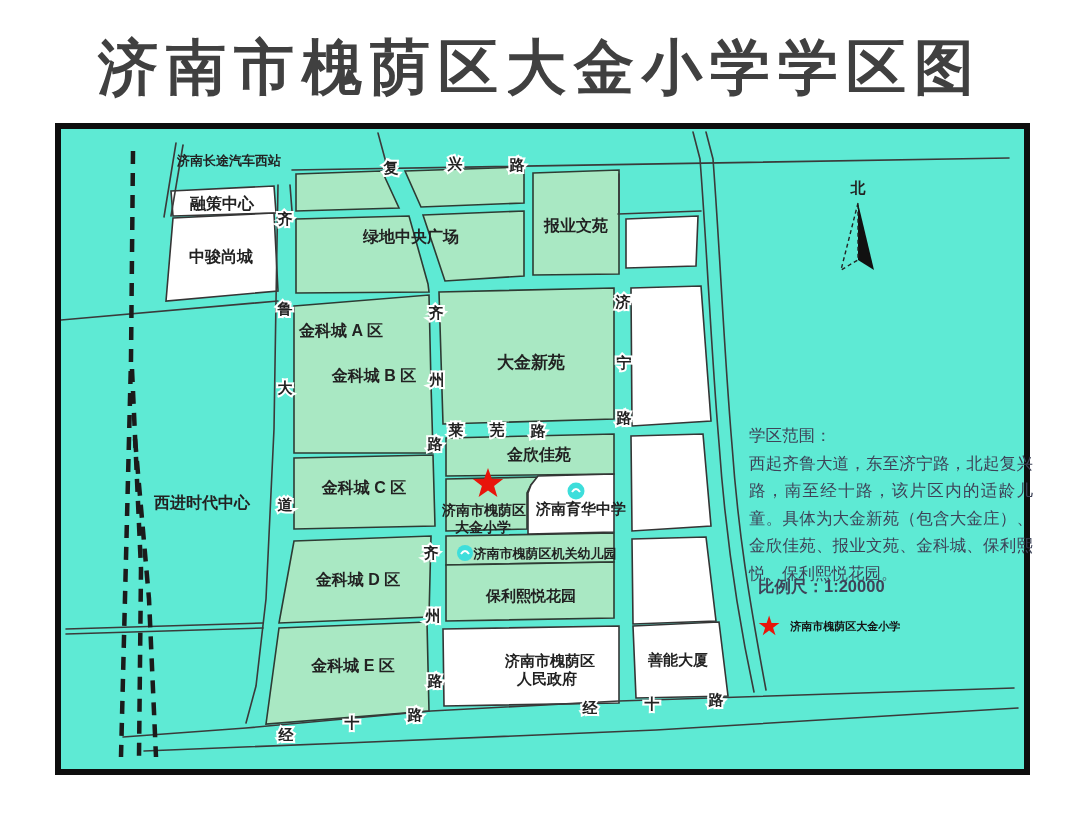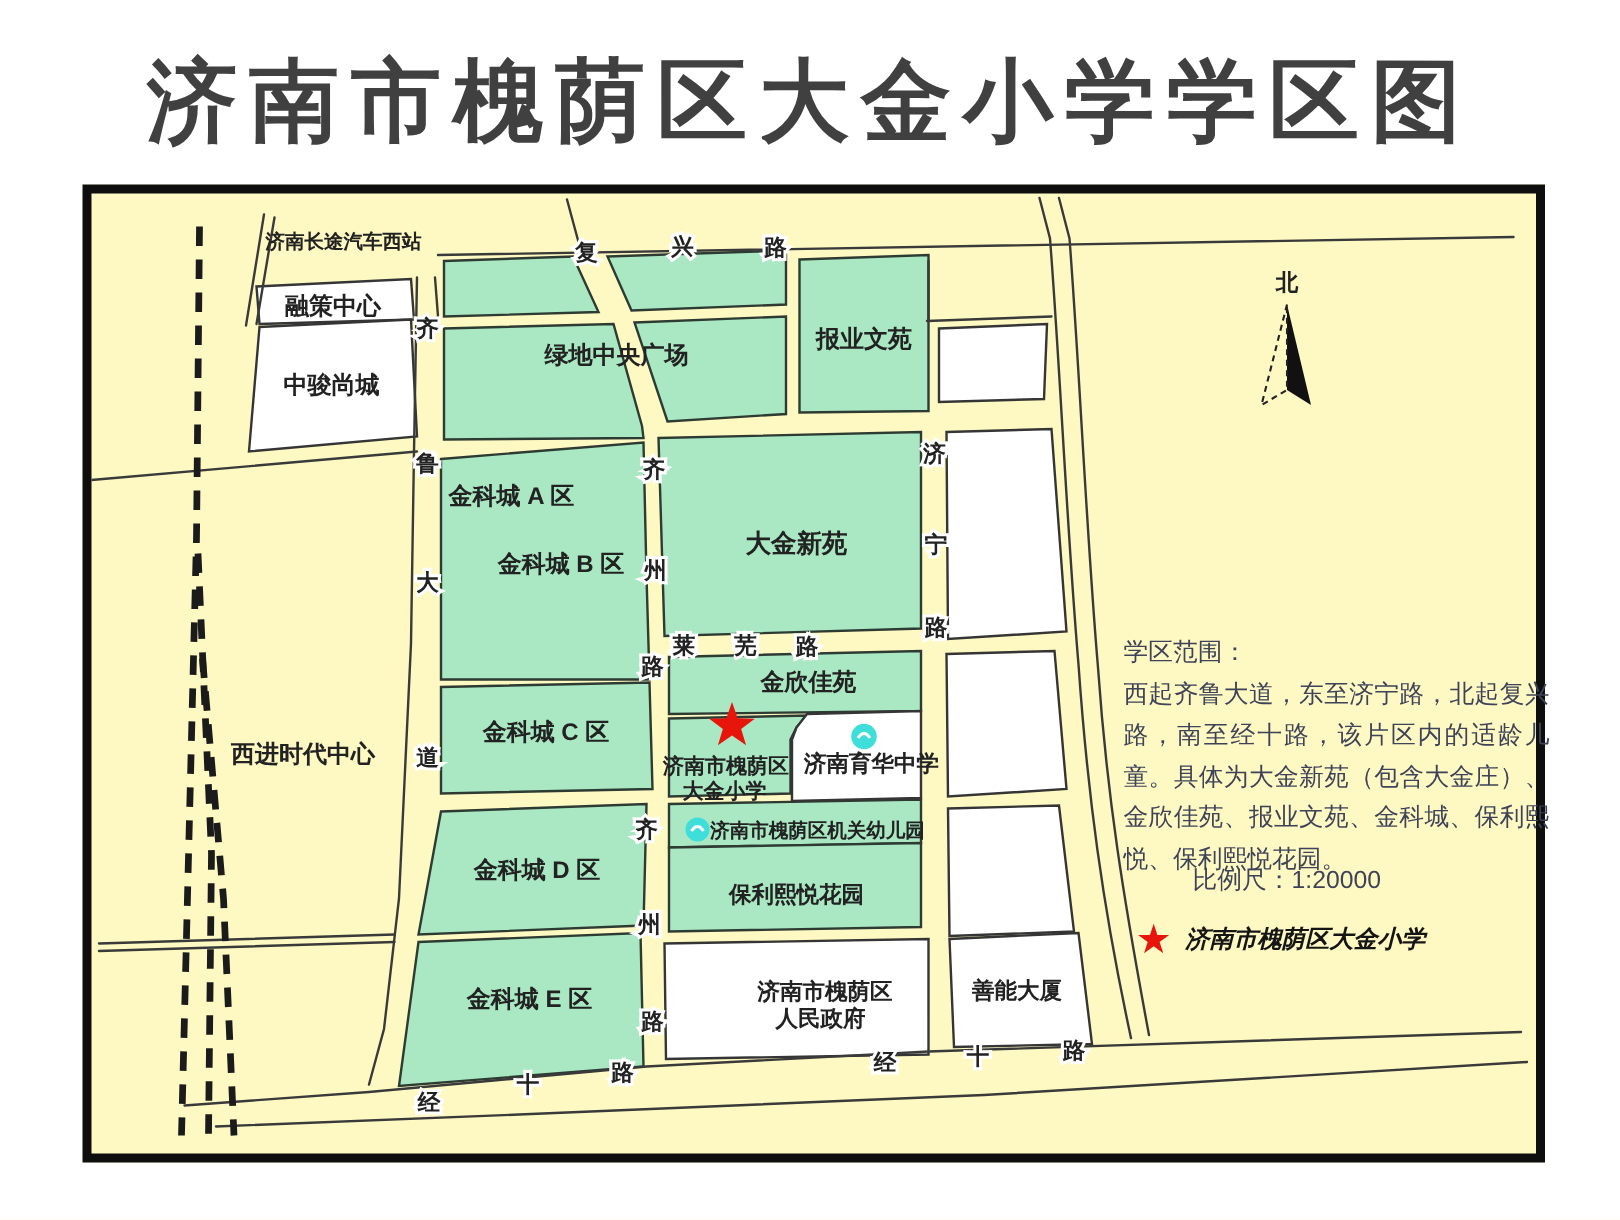--- a/index.html
+++ b/index.html
@@ -8,7 +8,7 @@
   #title{position:absolute;left:0;top:28px;width:100%;text-align:center;
          font-size:60px;font-weight:900;color:#404040;letter-spacing:8px;white-space:nowrap;}
   #mapframe{position:absolute;left:55px;top:123px;width:975px;height:652px;
-            border:6px solid #0e0e0e;box-sizing:border-box;background:#fef9c3;}
+            border:6px solid #0e0e0e;box-sizing:border-box;background:#5eead4;}
   #mapsvg{position:absolute;left:0;top:0;}
   .gblock{fill:var(--green,#A9E8C3);stroke:#2e3b33;stroke-width:1.6;}
   .wbox{fill:#ffffff;stroke:#353535;stroke-width:1.6;}

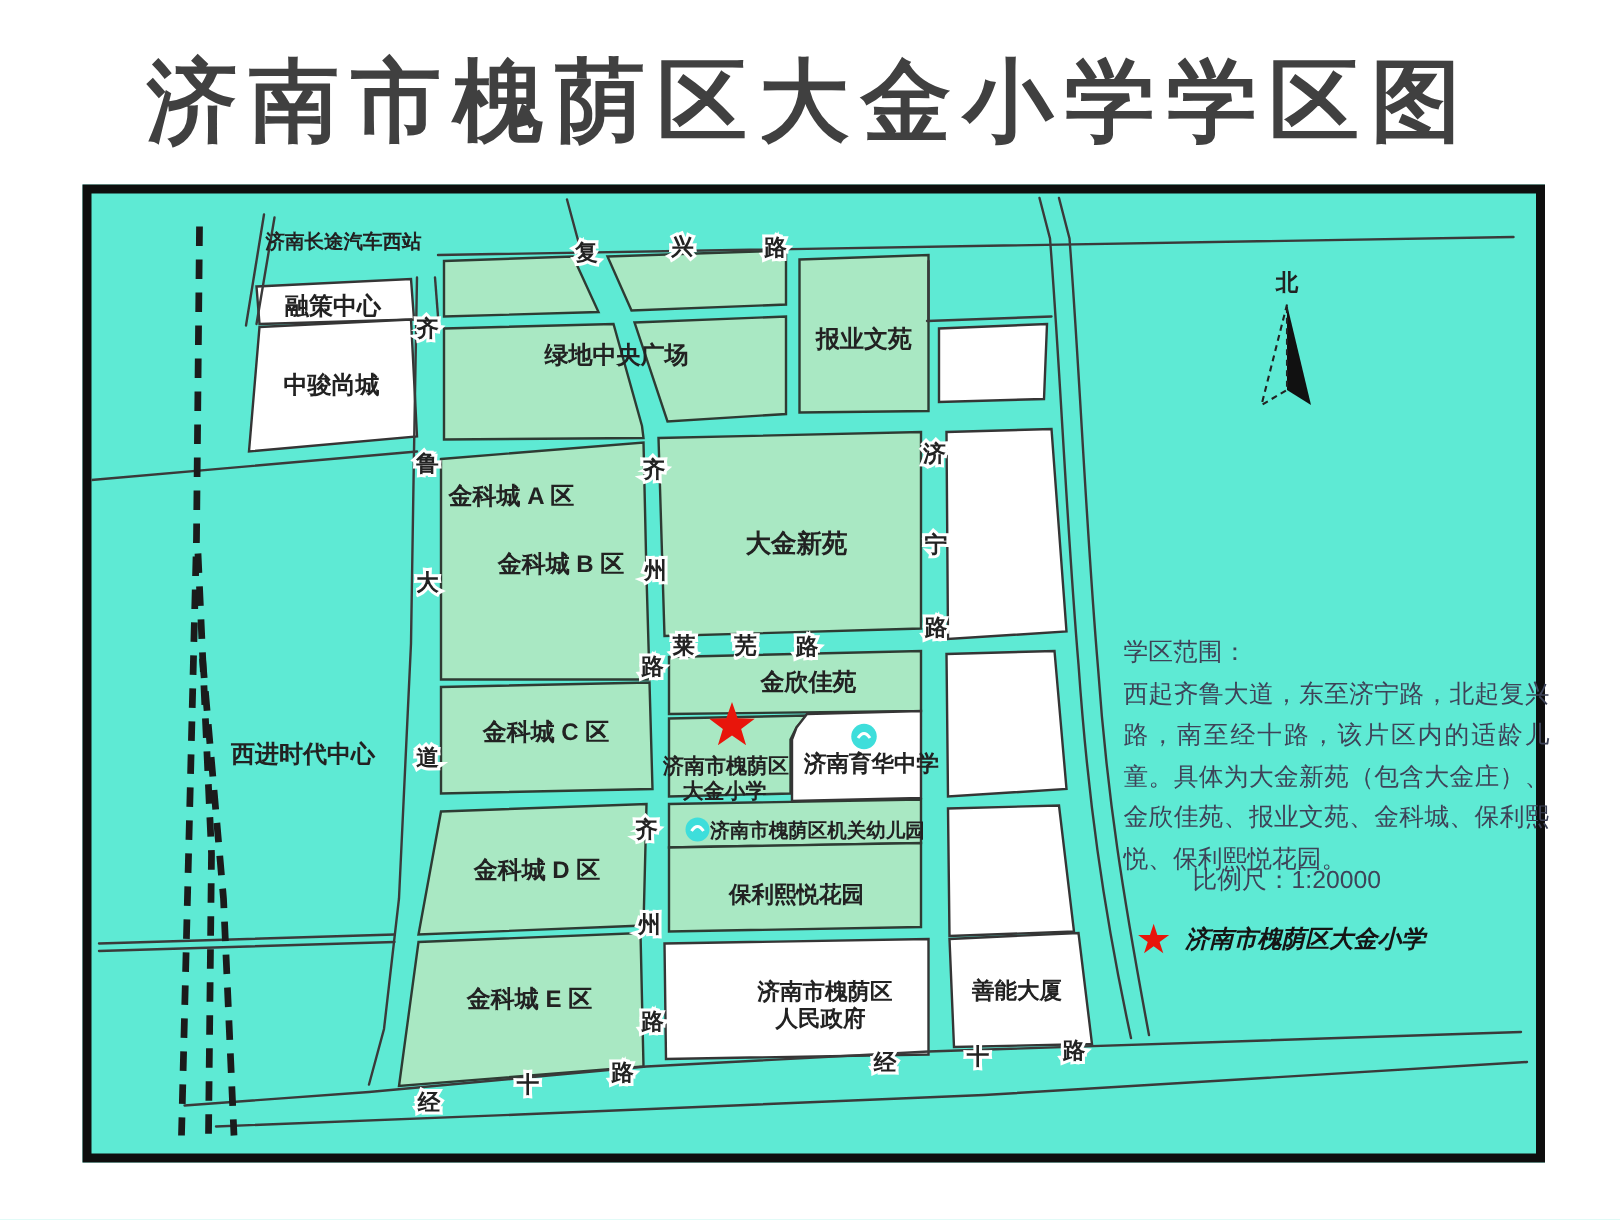--- a/index.html
+++ b/index.html
@@ -22,7 +22,7 @@
   .desc{position:absolute;left:688px;top:293px;width:284px;color:#3e4358;
         font-size:16.5px;line-height:27.5px;font-weight:500;}
   .desc .body{text-align:justify;}
-  .scaleline{position:absolute;left:734px;top:447px;color:#3e4358;font-size:16.5px;font-weight:400;}
+  .scaleline{position:absolute;left:697px;top:447px;color:#3e4358;font-size:16.5px;font-weight:700;}
   .legend{position:absolute;left:696px;top:484px;display:flex;align-items:center;gap:9px;}
   .legend .star{color:var(--red,#E8150B);font-size:27px;line-height:27px;}
   .legend .lab{color:#151515;font-size:16px;font-weight:600;font-style:italic;}

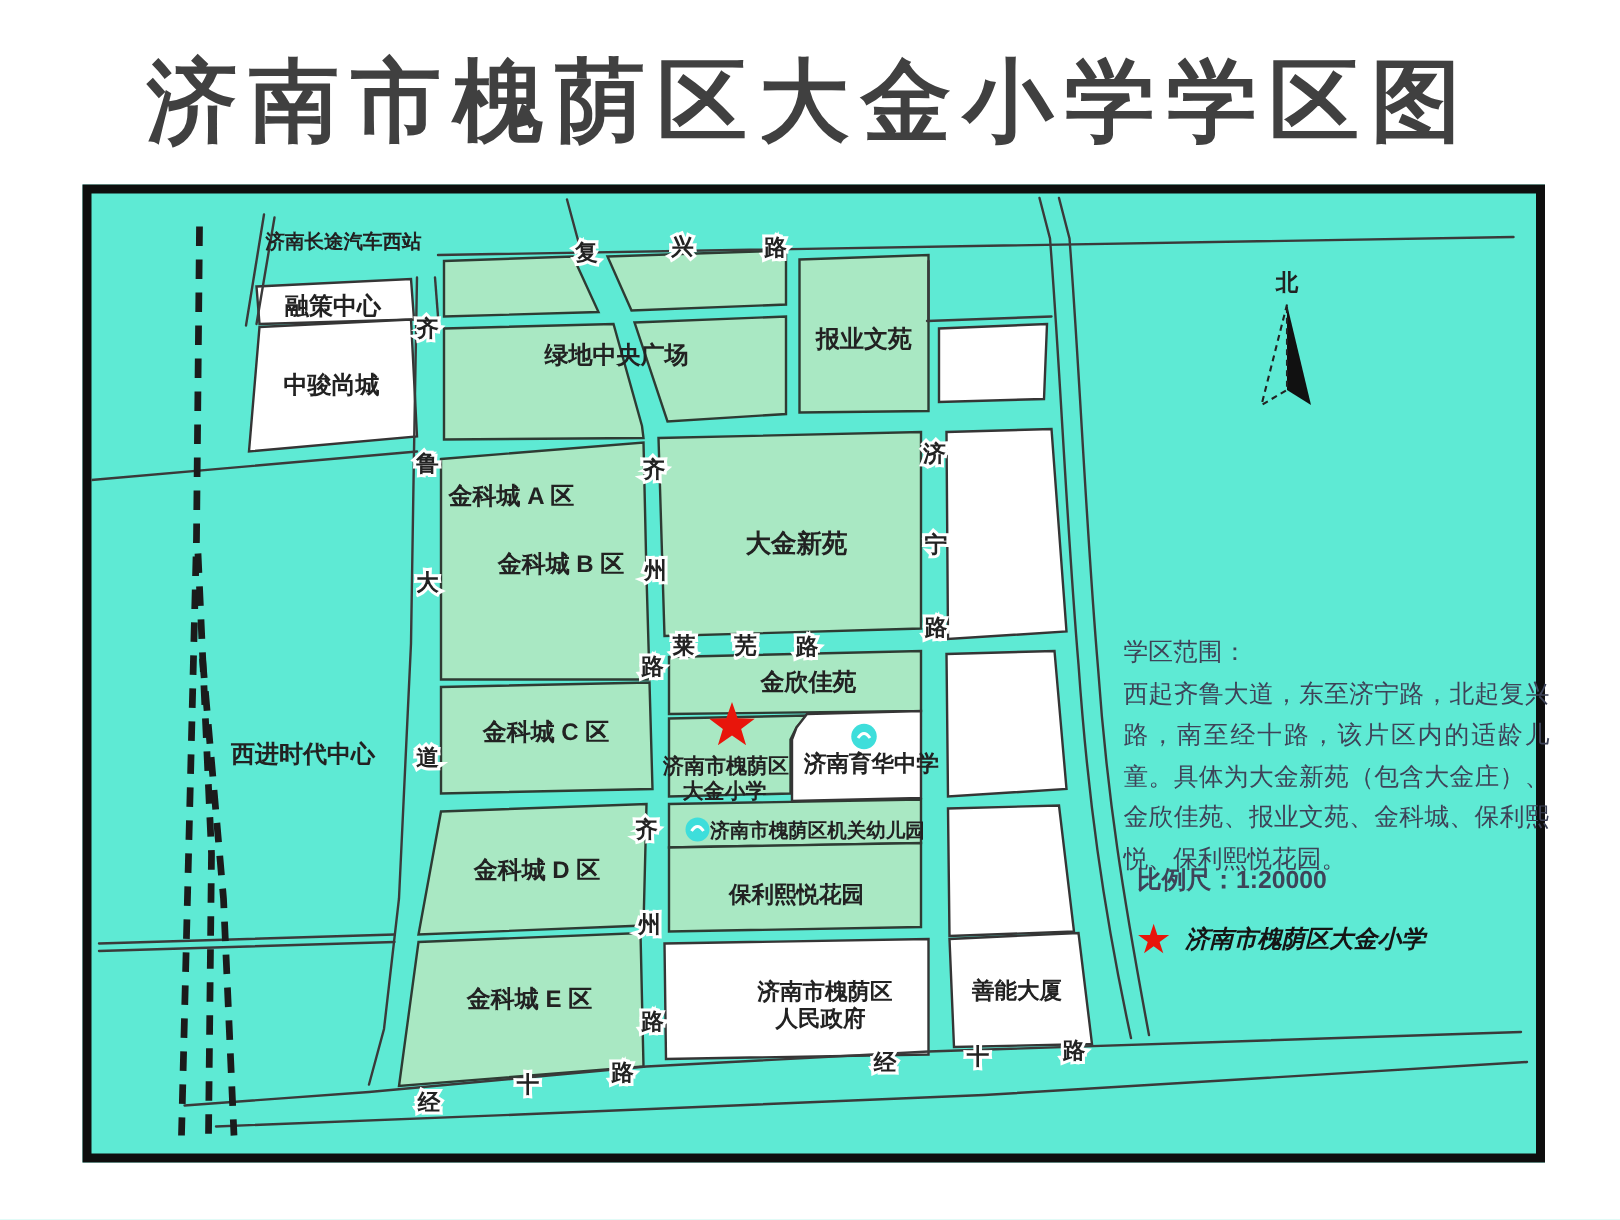--- a/index.html
+++ b/index.html
@@ -25,7 +25,7 @@
   .scaleline{position:absolute;left:697px;top:447px;color:#3e4358;font-size:16.5px;font-weight:700;}
   .legend{position:absolute;left:696px;top:484px;display:flex;align-items:center;gap:9px;}
   .legend .star{color:var(--red,#E8150B);font-size:27px;line-height:27px;}
-  .legend .lab{color:#151515;font-size:16px;font-weight:600;font-style:italic;}
+  .legend .lab{color:#151515;font-size:11px;font-weight:600;}
 </style>
 </head>
 <body>

